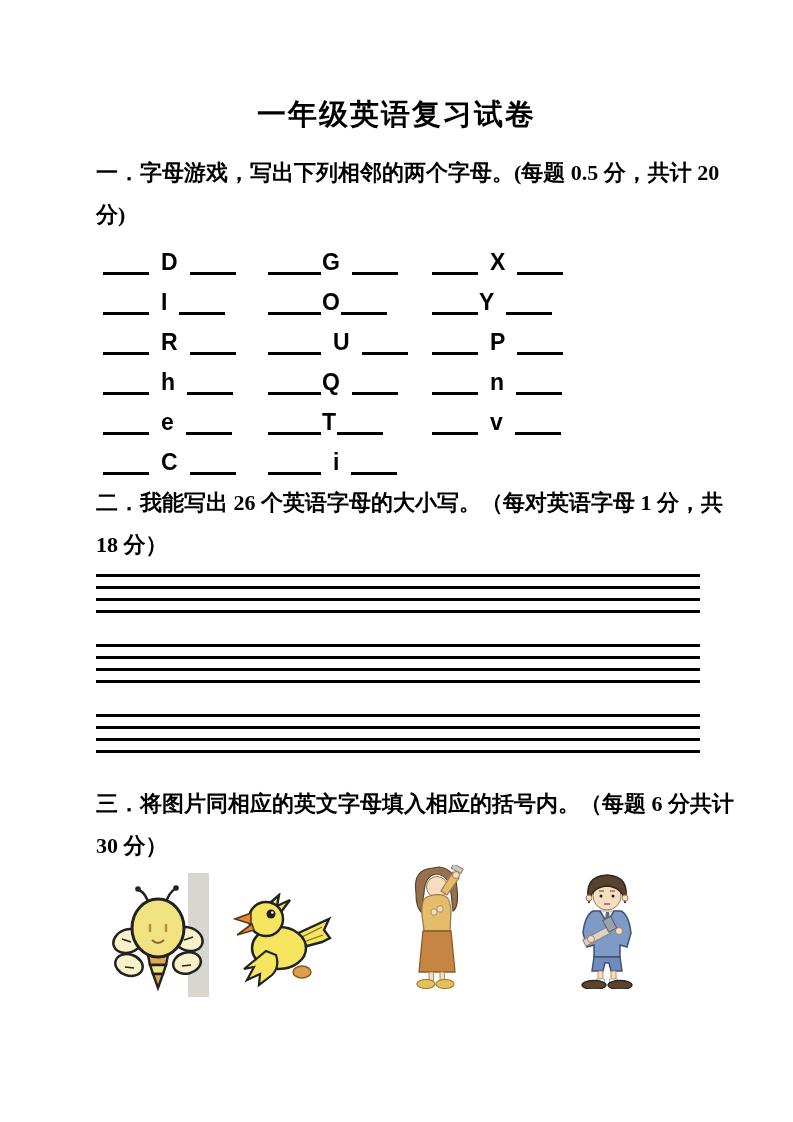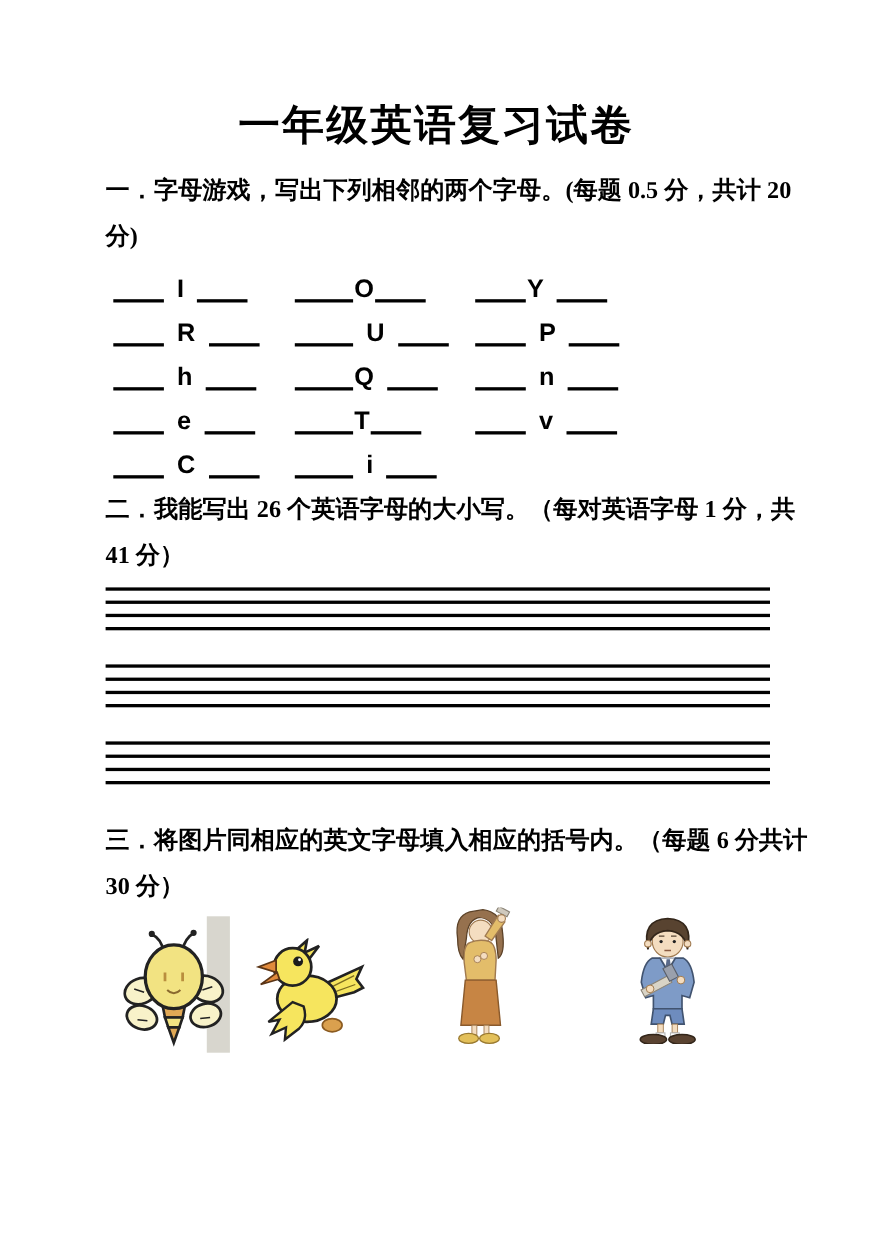--- a/index.html
+++ b/index.html
@@ -11,7 +11,7 @@
   .title{
     padding-top:94px;margin:0;text-align:center;
     font-family:"Liberation Serif","DejaVu Serif",serif;
-    font-weight:bold;font-size:38px;line-height:40px;letter-spacing:2px;
+    font-weight:bold;font-size:29px;line-height:40px;letter-spacing:2px;
   }
   .content{margin-left:96px;width:616px;}
   .heading{

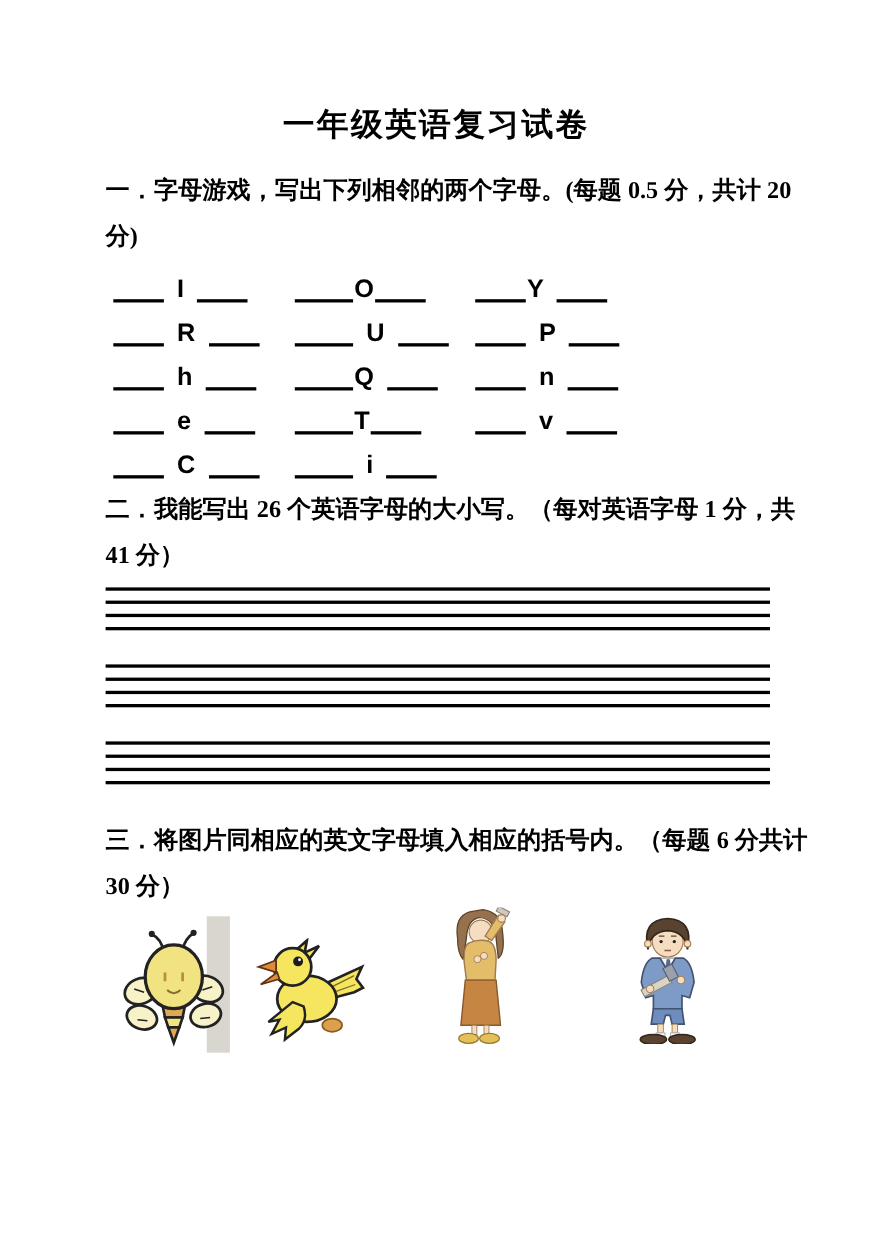--- a/index.html
+++ b/index.html
@@ -65,6 +65,7 @@
     <p class="heading">分)</p>
 
     <div id="letter-rows">
+        <div class="letter-row"><span class="letter-cell"><span class="blank"></span><span class="letter">D</span><span class="blank"></span></span><span class="letter-cell"><span class="blank"></span><span class="letter tl">G</span><span class="blank"></span></span><span class="letter-cell"><span class="blank"></span><span class="letter">X</span><span class="blank"></span></span></div>
         <div class="letter-row"><span class="letter-cell"><span class="blank"></span><span class="letter">I</span><span class="blank"></span></span><span class="letter-cell"><span class="blank"></span><span class="letter tl tr">O</span><span class="blank"></span></span><span class="letter-cell"><span class="blank"></span><span class="letter tl">Y</span><span class="blank"></span></span></div>
         <div class="letter-row"><span class="letter-cell"><span class="blank"></span><span class="letter">R</span><span class="blank"></span></span><span class="letter-cell"><span class="blank"></span><span class="letter">U</span><span class="blank"></span></span><span class="letter-cell"><span class="blank"></span><span class="letter">P</span><span class="blank"></span></span></div>
         <div class="letter-row"><span class="letter-cell"><span class="blank"></span><span class="letter">h</span><span class="blank"></span></span><span class="letter-cell"><span class="blank"></span><span class="letter tl">Q</span><span class="blank"></span></span><span class="letter-cell"><span class="blank"></span><span class="letter">n</span><span class="blank"></span></span></div>

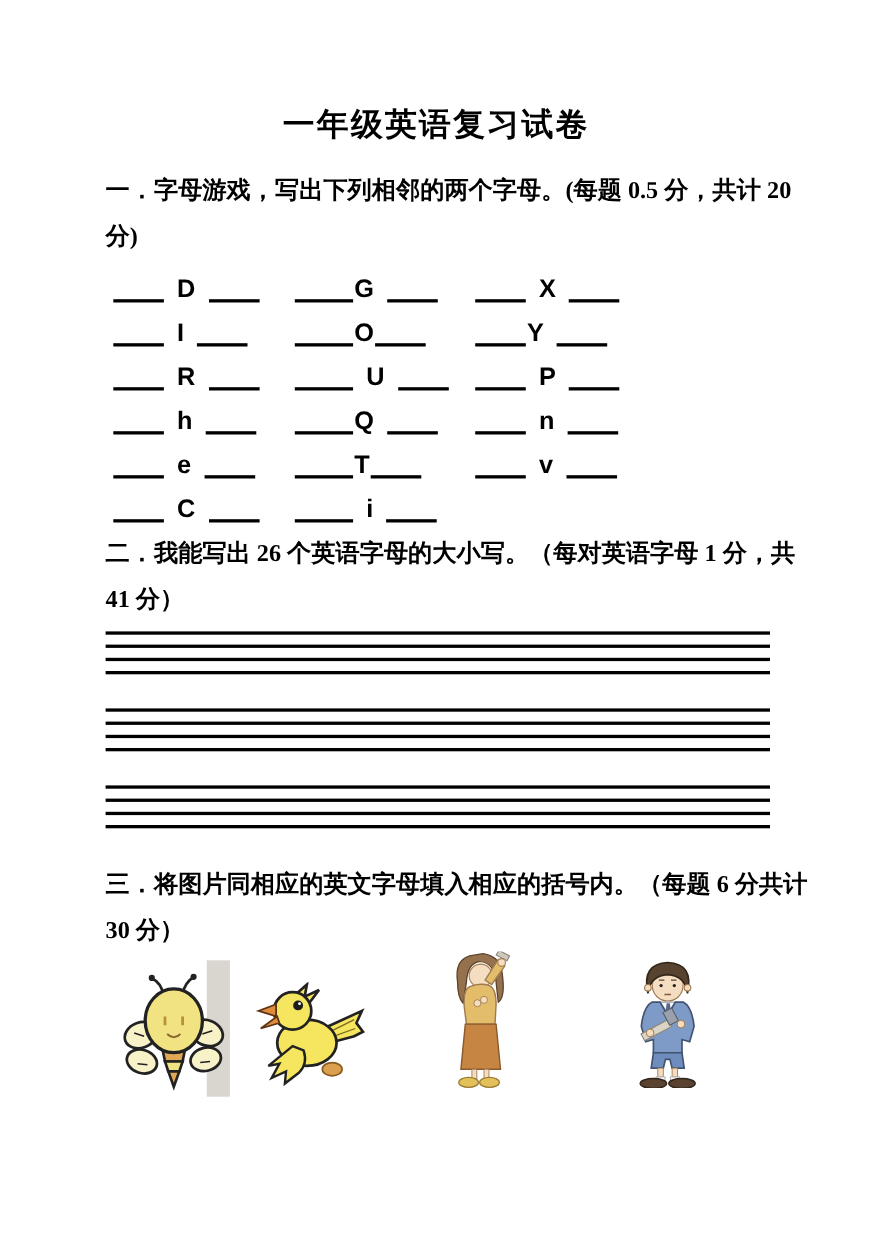--- a/index.html
+++ b/index.html
@@ -74,7 +74,7 @@
       </div>
 
     <p class="heading h-two">二．我能写出 26 个英语字母的大小写。（每对英语字母 1 分，共</p>
-    <p class="heading">41 分）</p>
+    <p class="heading">18 分）</p>
 
     <div id="line-groups">
         <div class="line-group">

